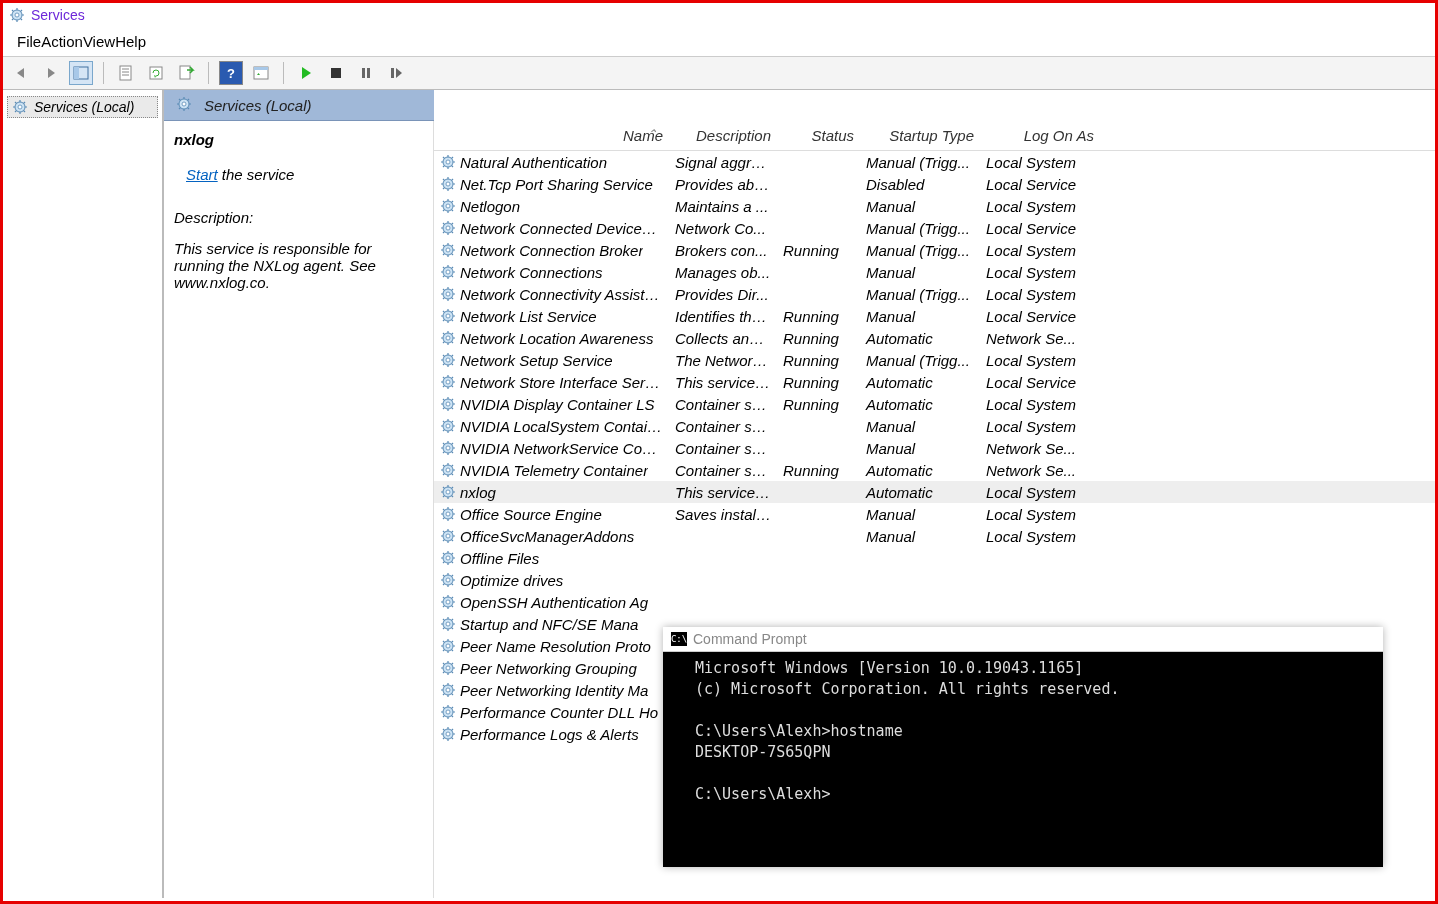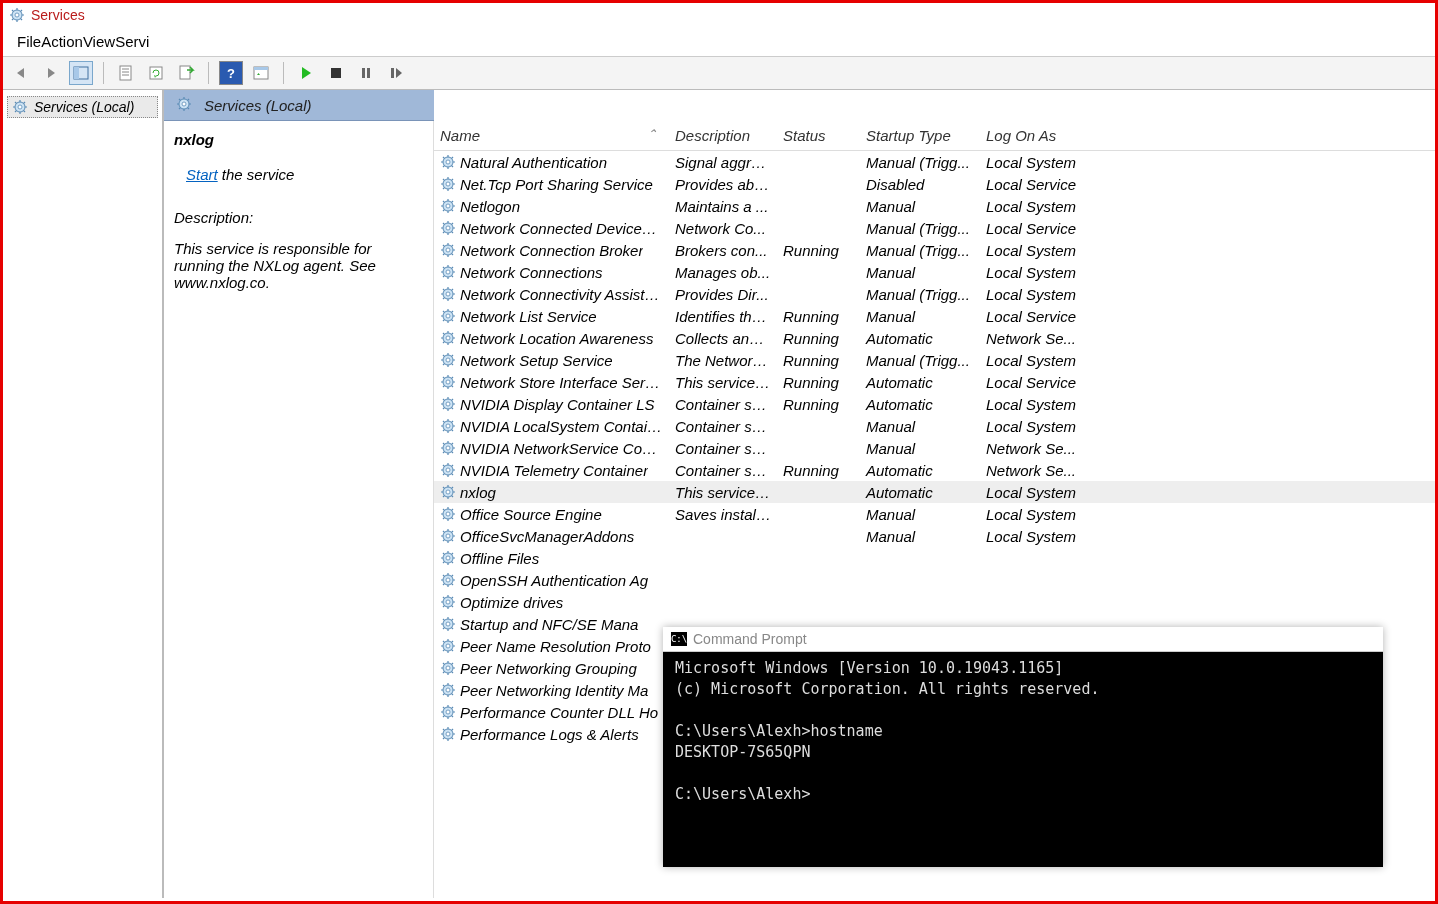--- a/index.html
+++ b/index.html
@@ -18,7 +18,7 @@
     align-items: center;
     padding: 4px 6px;
     background: #fff;
-    color: #b91c1c;
+    color: #6d28d9;
   }
   .titlebar .icon { margin-right: 6px; }
   .menubar {

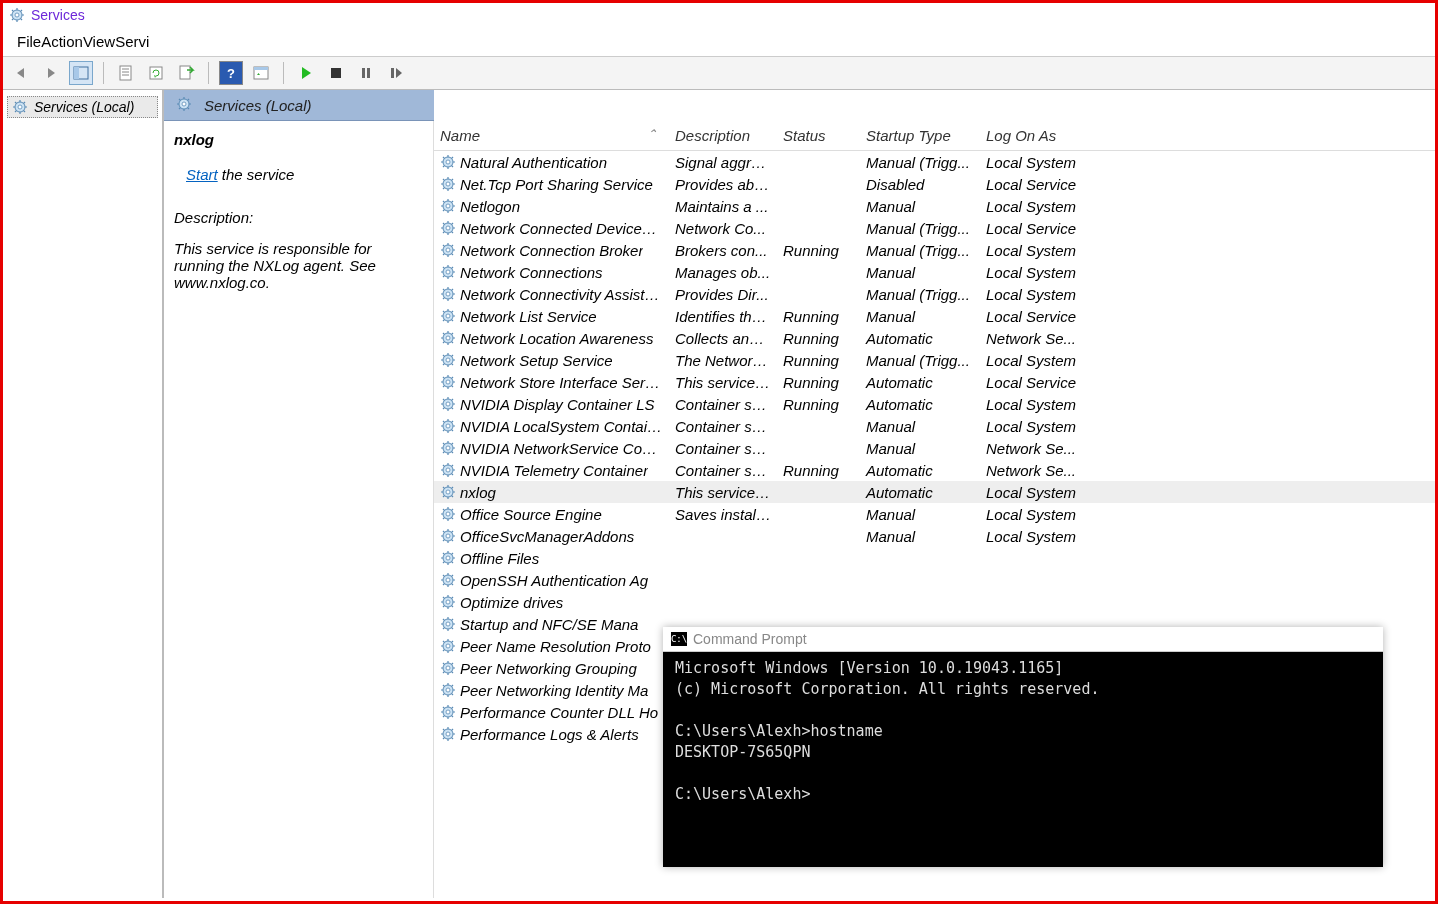--- a/index.html
+++ b/index.html
@@ -210,7 +210,7 @@
   <span>File</span>
   <span>Action</span>
   <span>View</span>
-  <span>Servi</span>
+  <span>Help</span>
 </div>
 
 <div class="toolbar">

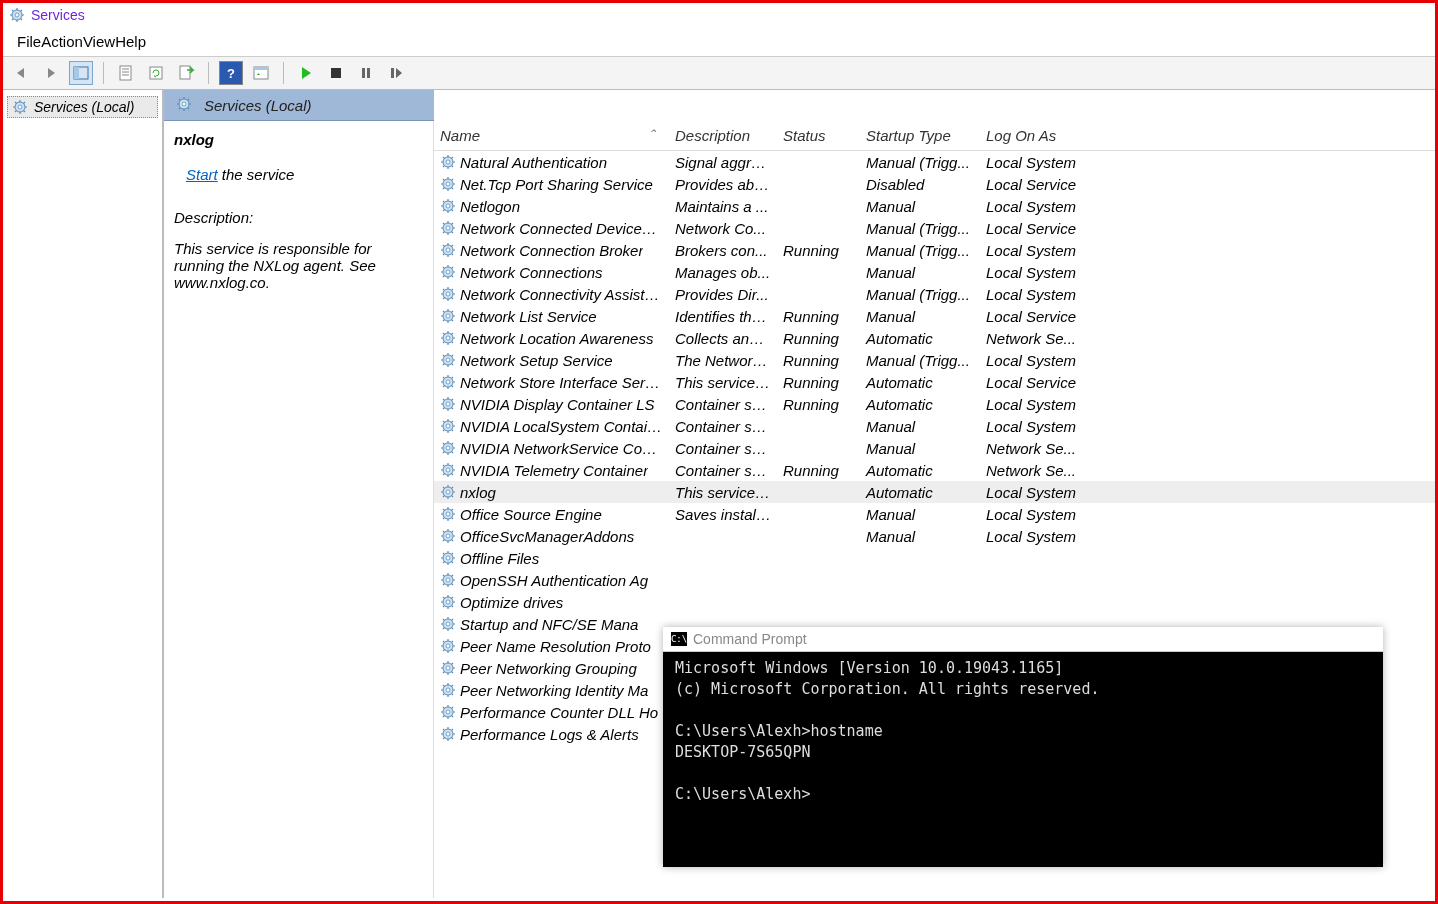--- a/index.html
+++ b/index.html
@@ -105,6 +105,7 @@
     font-size: 15px;
     color: #333;
     padding: 4px 0;
+    text-align: right;
   }
   .col { padding: 2px 6px; position: relative; }
   .col.sorted::after {

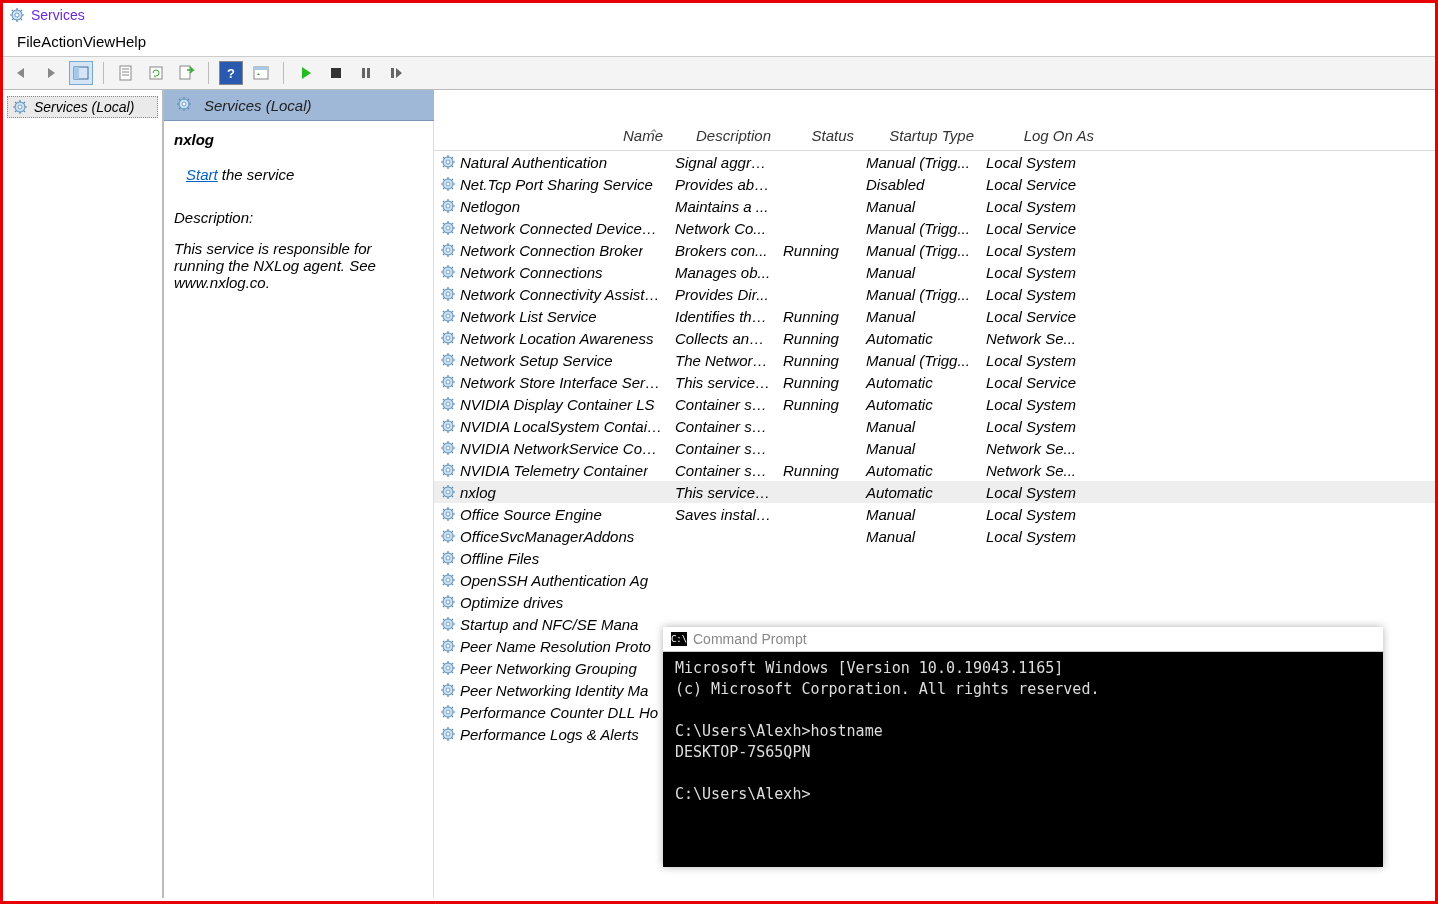--- a/index.html
+++ b/index.html
@@ -556,19 +556,19 @@
                 <svg class="gear-icon" width="16" height="16">
                   <use href="#gear"></use>
                 </svg>
+                <span class="txt">Optimize drives</span>
+              </div>
+              <div class="c-desc"></div>
+              <div class="c-status"></div>
+              <div class="c-startup"></div>
+              <div class="c-logon"></div>
+            </div>
+            <div class="row">
+              <div class="c-name">
+                <svg class="gear-icon" width="16" height="16">
+                  <use href="#gear"></use>
+                </svg>
                 <span class="txt">OpenSSH Authentication Ag</span>
-              </div>
-              <div class="c-desc"></div>
-              <div class="c-status"></div>
-              <div class="c-startup"></div>
-              <div class="c-logon"></div>
-            </div>
-            <div class="row">
-              <div class="c-name">
-                <svg class="gear-icon" width="16" height="16">
-                  <use href="#gear"></use>
-                </svg>
-                <span class="txt">Optimize drives</span>
               </div>
               <div class="c-desc"></div>
               <div class="c-status"></div>

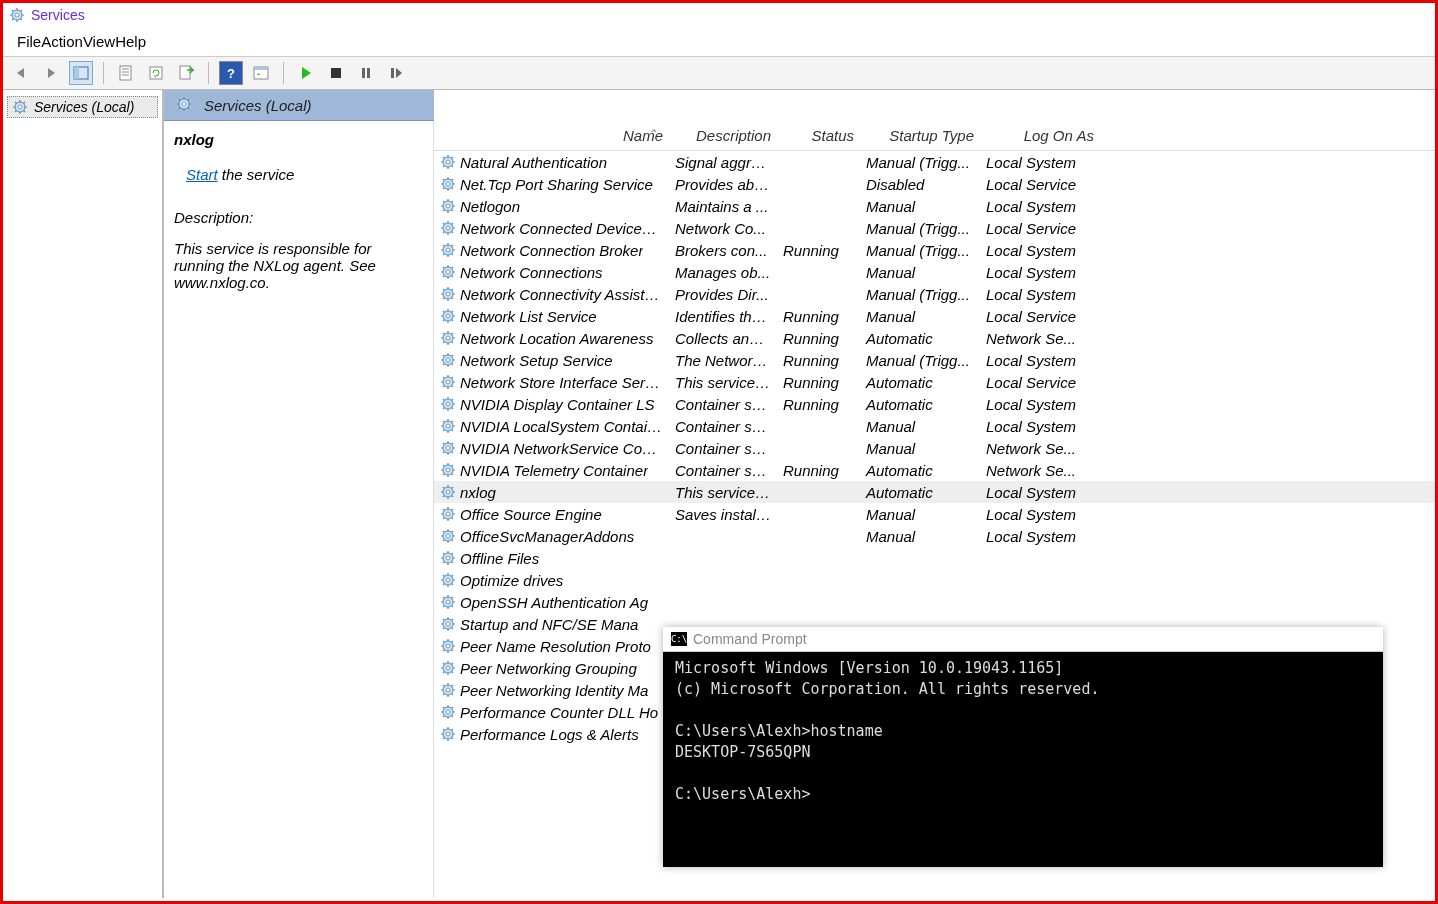--- a/index.html
+++ b/index.html
@@ -173,6 +173,7 @@
     padding: 6px 12px;
     white-space: pre;
     line-height: 1.4;
+    margin-left: 20px;
   }
   svg { display: block; }
 </style>

